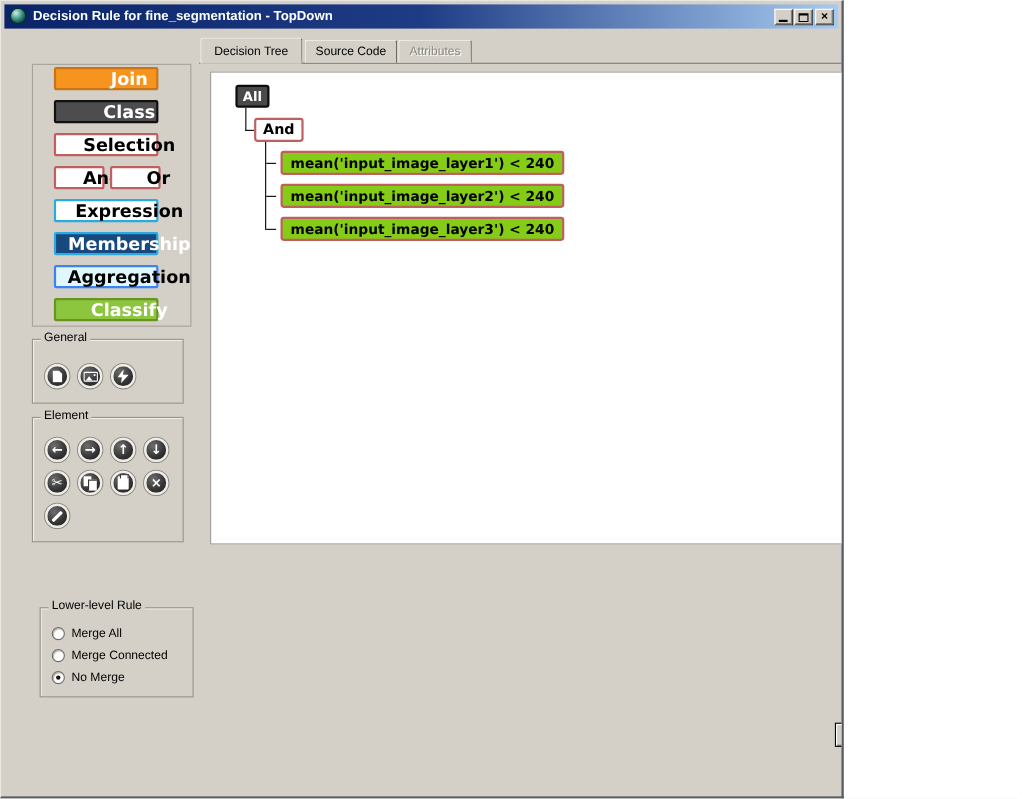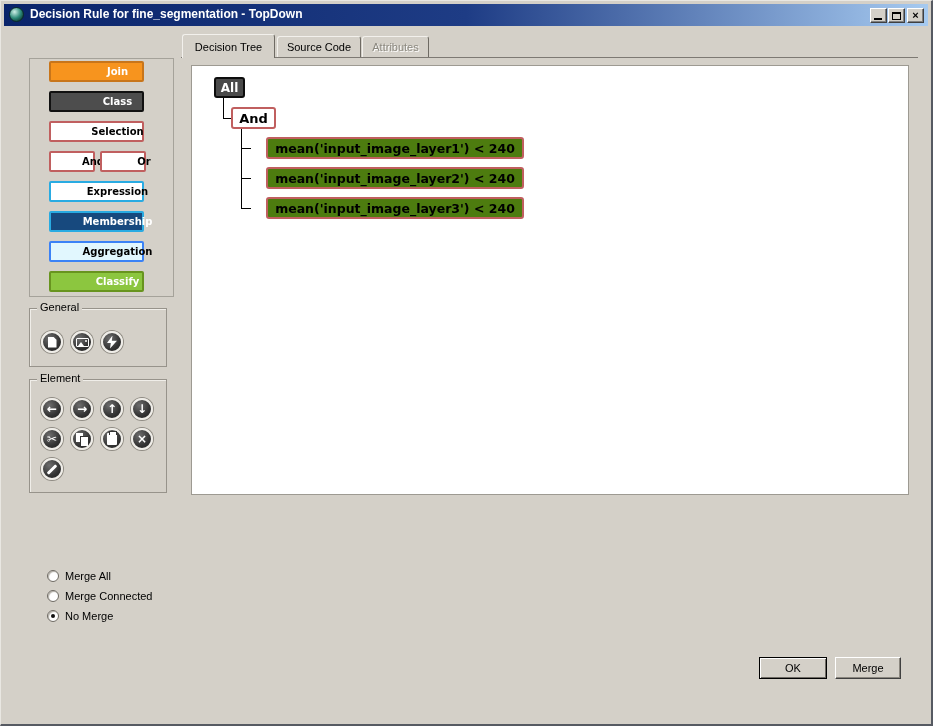--- a/index.html
+++ b/index.html
@@ -5,7 +5,7 @@
   html,body{margin:0;padding:0;background:#ffffff;}
   *{box-sizing:border-box;}
   #window{
-    position:relative;width:933px;height:726px;
+    position:relative;width:767px;height:726px;
     background:#D4D0C8;overflow:hidden;
     font-family:"Liberation Sans",sans-serif;
     border-top:1px solid #e9e7e2;border-left:1px solid #e9e7e2;

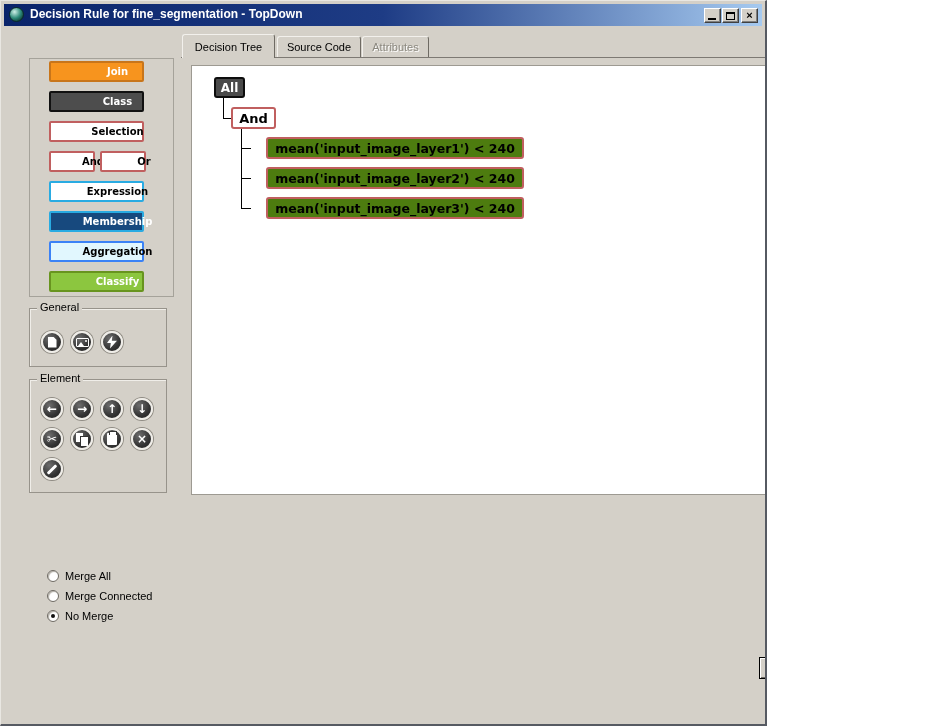--- a/index.html
+++ b/index.html
@@ -72,7 +72,7 @@
   .pbtn{
     position:absolute;height:21px;border-radius:2px;
     display:flex;align-items:center;justify-content:center;
-    font-family:"DejaVu Sans",sans-serif;font-size:10px;font-weight:bold;padding-left:42px;
+    font-family:"DejaVu Sans",sans-serif;font-size:16px;font-weight:bold;padding-left:42px;
   }
   .pbtn-join{left:48px;top:60px;width:95px;background:#F7941E;border:2px solid #c8751a;color:#fff;}
   .pbtn-class{left:48px;top:90px;width:95px;background:#4D4D4D;border:2px solid #111;color:#fff;}

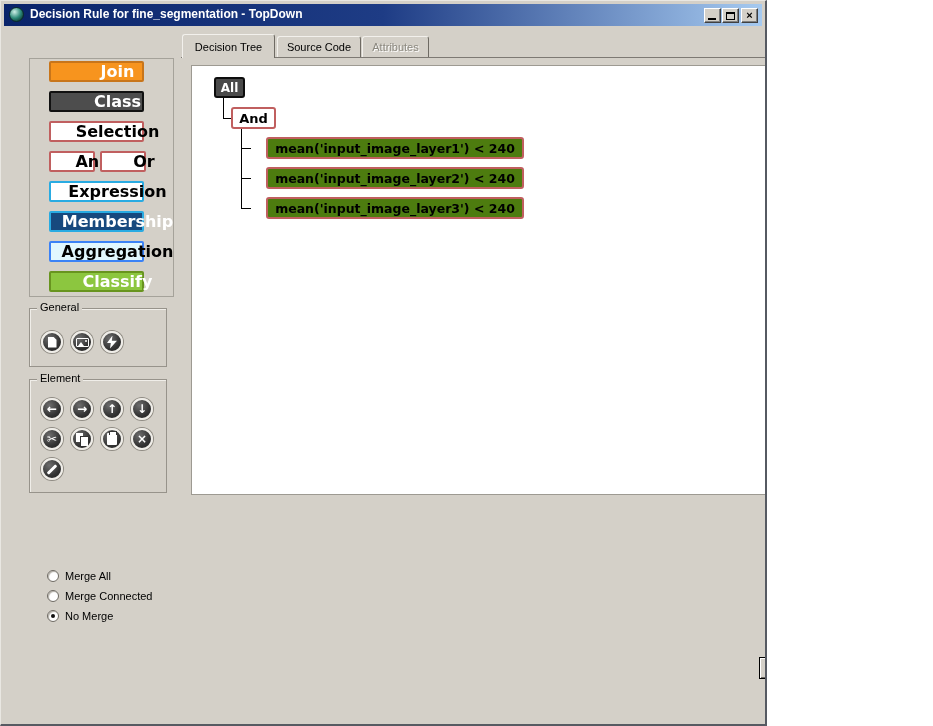--- a/index.html
+++ b/index.html
@@ -64,7 +64,7 @@
   }
   .node-root{left:213px;top:76px;width:31px;height:21px;background:#4A4A4A;border:2px solid #0d0d0d;color:#fff;font-size:12px;}
   .node-op{left:230px;top:106px;width:45px;height:22px;background:#fff;border:2px solid #C05F5F;color:#000;font-size:13px;}
-  .node-leaf{background:#4d7c0f;border:2px solid #C05F5F;color:#000;font-size:12.5px;width:258px;height:22px;left:265px;}
+  .node-leaf{background:#84cc16;border:2px solid #C05F5F;color:#000;font-size:12.5px;width:258px;height:22px;left:254px;}
   .leaf-1{top:136px;} .leaf-2{top:166px;} .leaf-3{top:196px;}
   .conn{position:absolute;background:#000;}
   

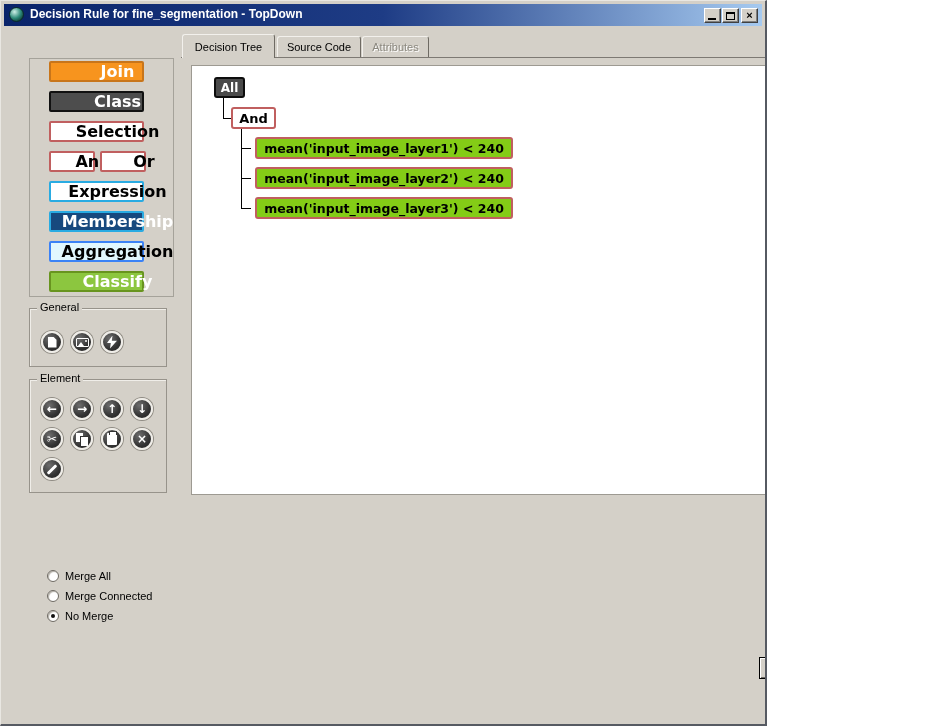--- a/index.html
+++ b/index.html
@@ -239,6 +239,9 @@
       <span class="g-pencil"></span>
     </div>
 
+  <div class="groupbox gb-rule">
+    <span class="groupbox-label">Lower-level Rule</span>
+  </div>
   <div class="radio-row" style="left:46px;top:569px;">
     <span class="radio"></span>
     <span class="radio-label">Merge All</span>

